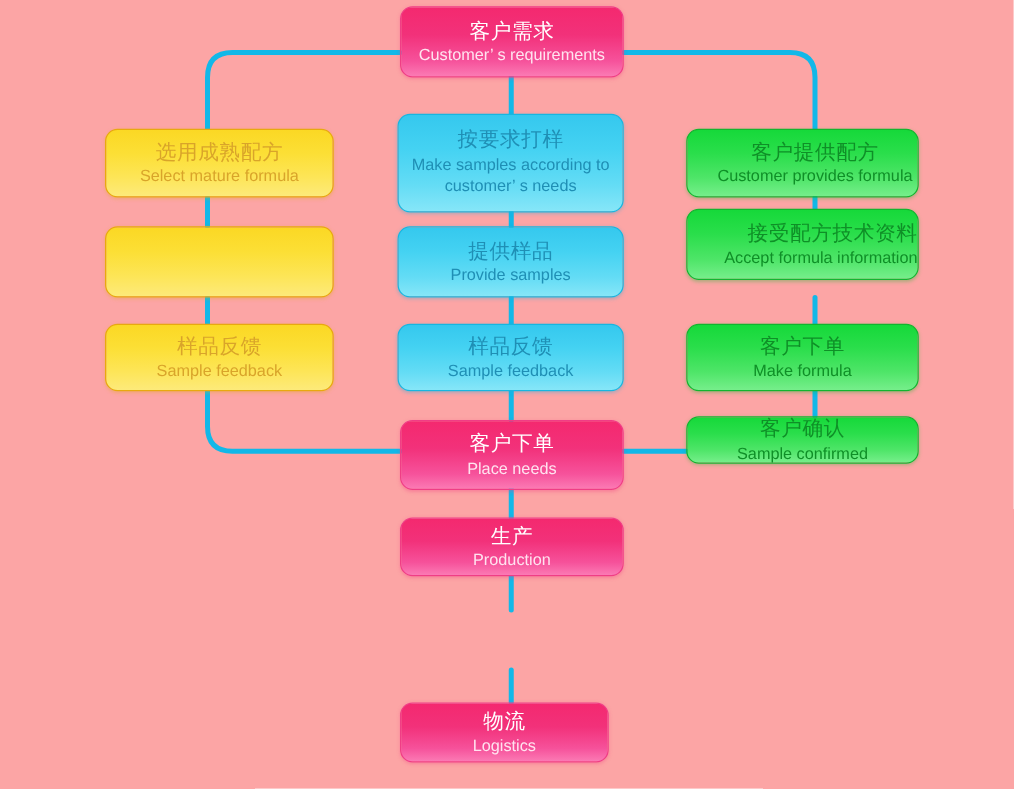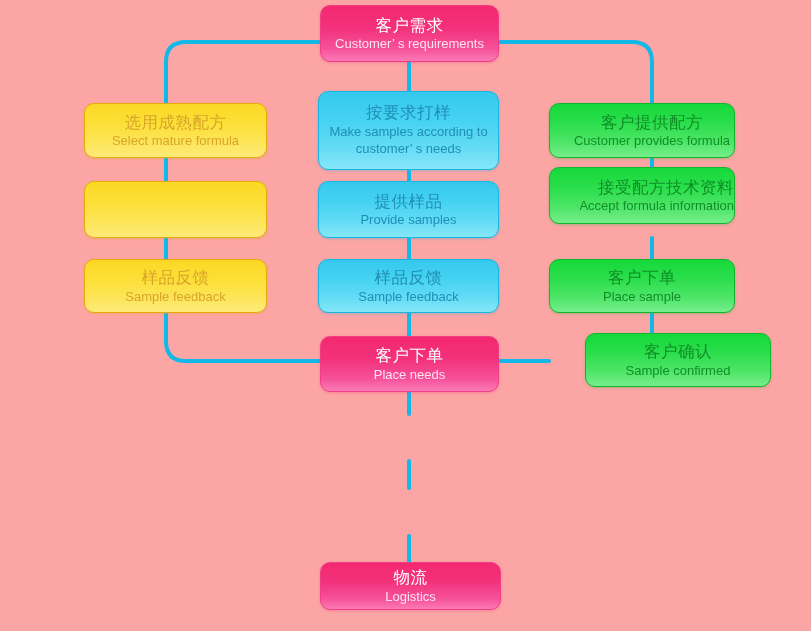--- a/index.html
+++ b/index.html
@@ -170,7 +170,7 @@
 
   <div class="node green" style="left:549px; top:259px; width:186px; height:54px;">
     <div class="cn">客户下单</div>
-    <div class="en">Place sample</div>
+    <div class="en">Make formula</div>
   </div>
 
   <div class="node pink" style="left:320px; top:336px; width:179px; height:56px;">

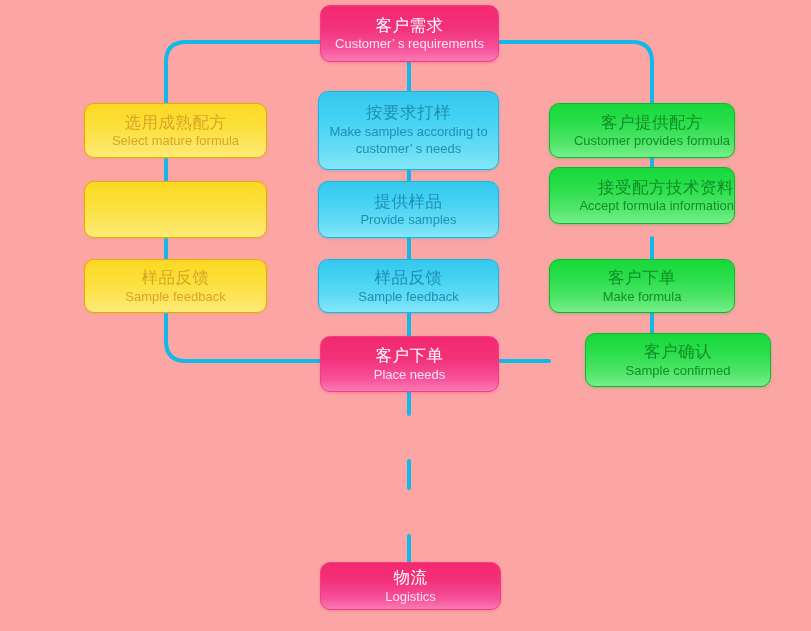--- a/index.html
+++ b/index.html
@@ -178,7 +178,7 @@
     <div class="en">Place needs</div>
   </div>
 
-  <div class="node green" style="left:549px; top:333px; width:186px; height:54px;margin-left:36px;">
+  <div class="node green" style="left:549px; top:333px; width:186px; height:38px;">
     <div class="cn">客户确认</div>
     <div class="en">Sample confirmed</div>
   </div>

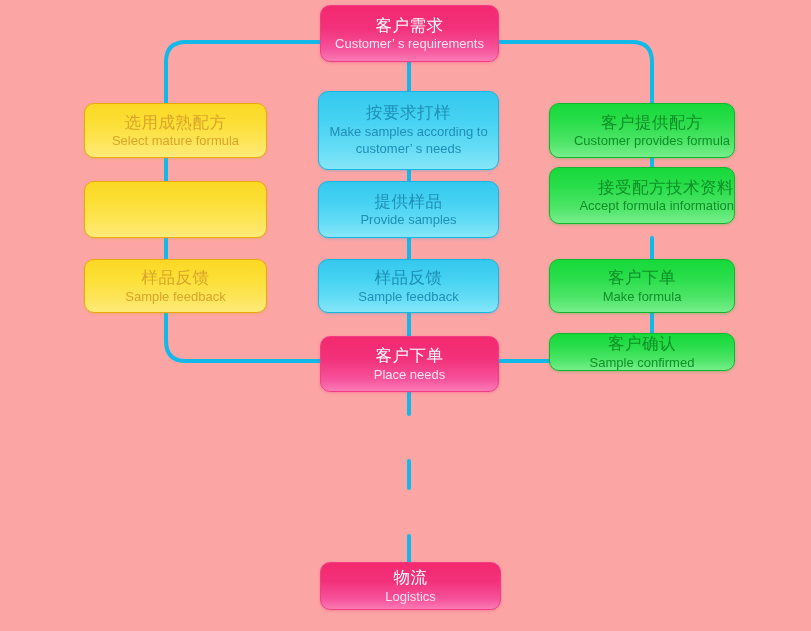--- a/index.html
+++ b/index.html
@@ -183,6 +183,10 @@
     <div class="en">Sample confirmed</div>
   </div>
 
+  <div class="node pink" style="left:320px; top:414px; width:179px; height:47px;">
+    <div class="cn">生产</div>
+    <div class="en">Production</div>
+  </div>
 
 
   <div class="node pink" style="left:320px; top:562px; width:181px; height:48px;">

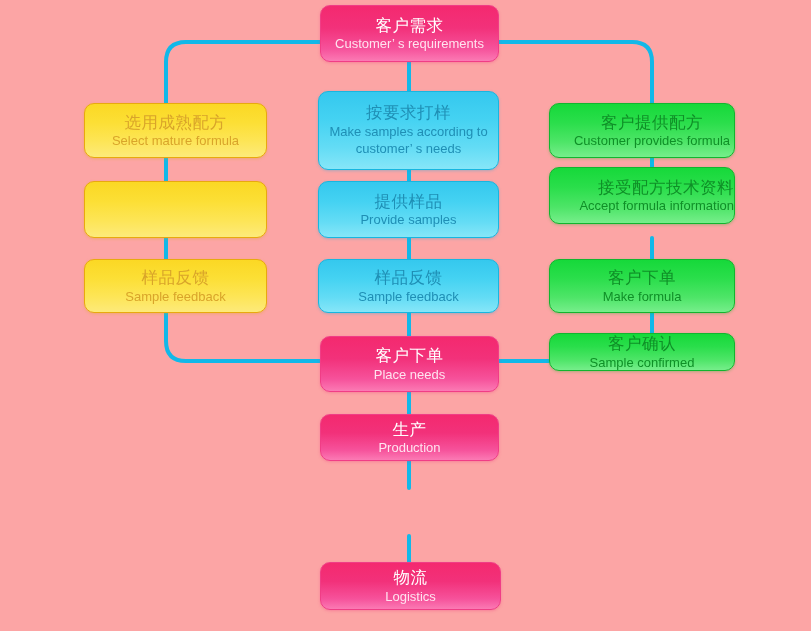--- a/index.html
+++ b/index.html
@@ -189,7 +189,7 @@
   </div>
 
 
-  <div class="node pink" style="left:320px; top:562px; width:181px; height:48px;">
+  <div class="node pink" style="left:320px; top:562px; width:167px; height:48px;">
     <div class="cn">物流</div>
     <div class="en">Logistics</div>
   </div>

